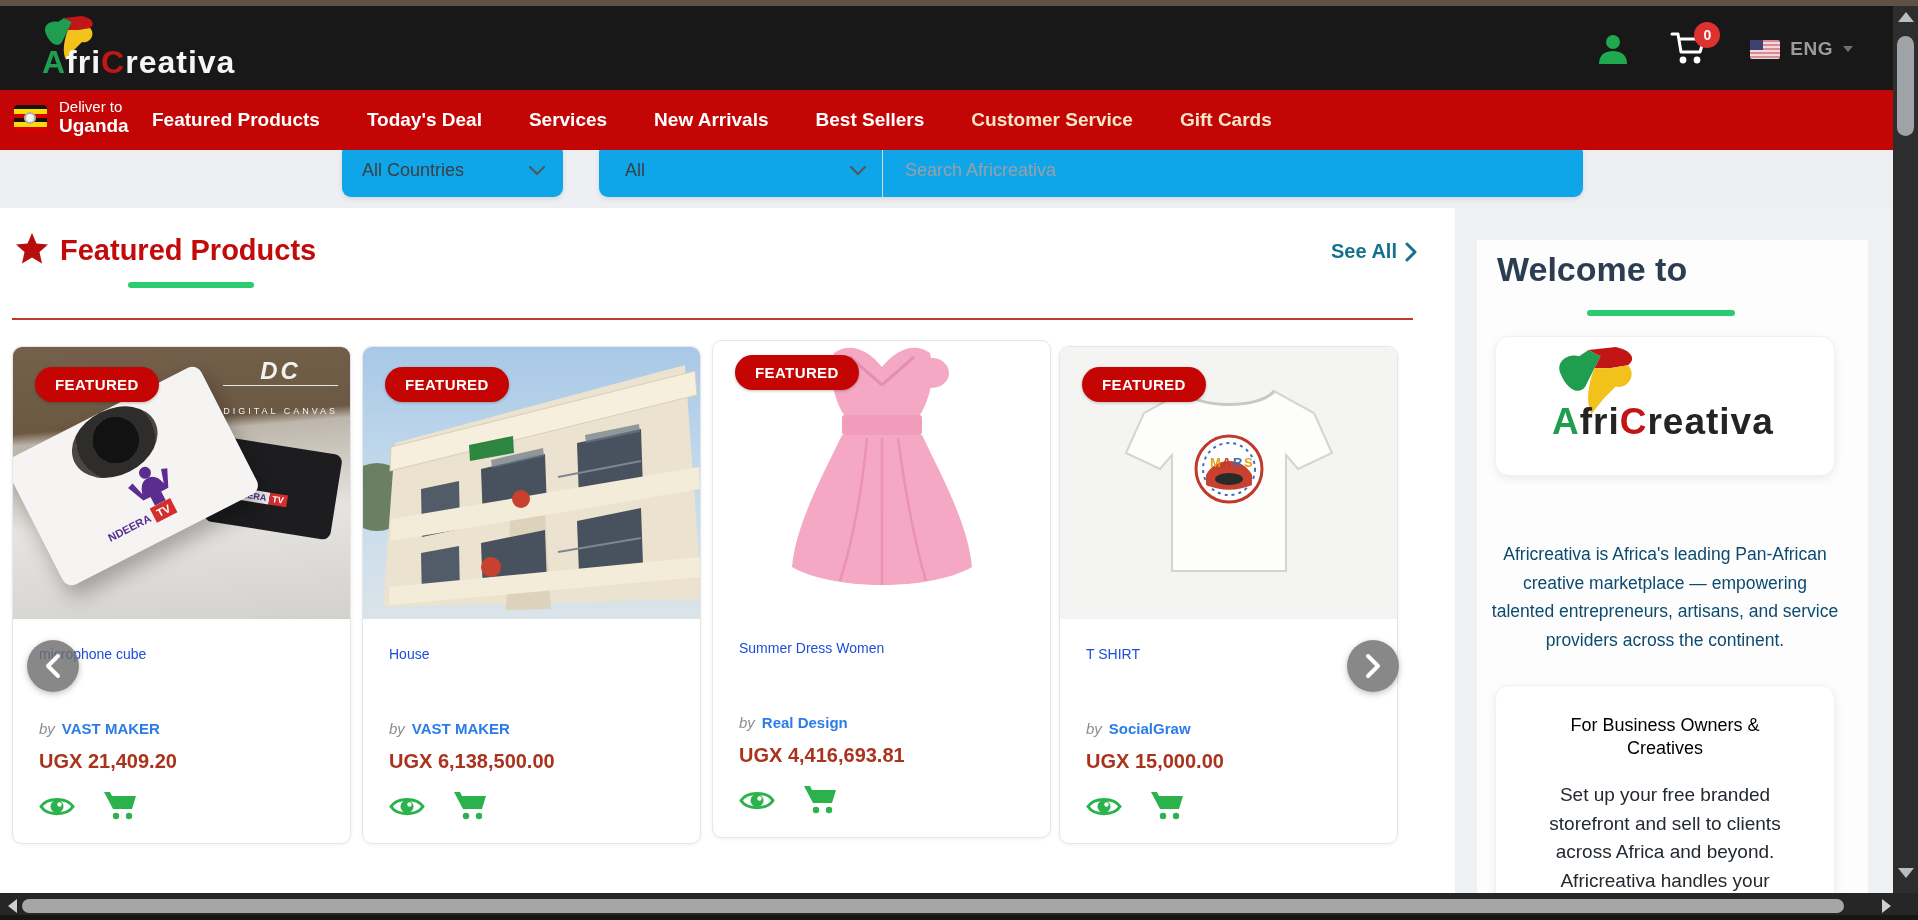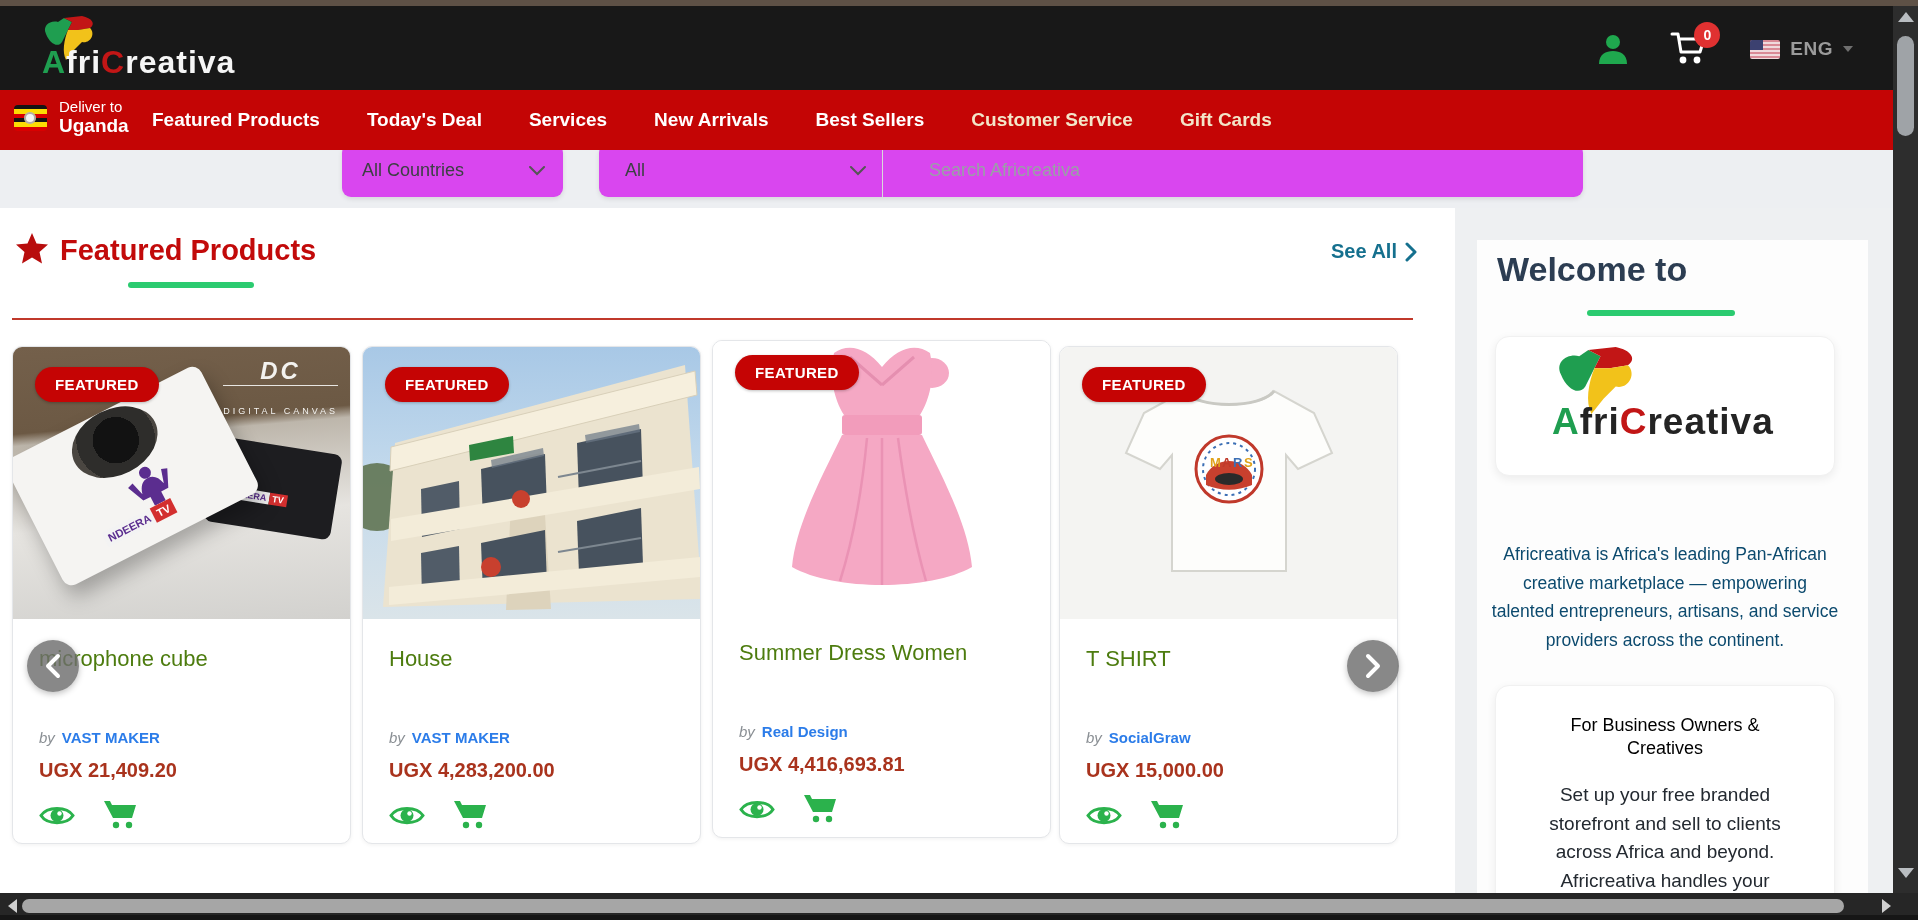--- a/index.html
+++ b/index.html
@@ -50,8 +50,8 @@
 
   
   .search-strip { position:absolute; left:0; top:150px; width:1893px; height:58px; background:#edeff2; z-index:10; }
-  .sel-box { position:absolute; top:-6px; height:53px; background:#d946ef; border-radius:9px;
-    box-shadow:0 2px 5px rgba(0,0,0,.10); display:flex; align-items:center;gap:24px; }
+  .sel-box { position:absolute; top:-6px; height:53px; background:#0ea5e9; border-radius:9px;
+    box-shadow:0 2px 5px rgba(0,0,0,.10); display:flex; align-items:center; }
   .sel-country { left:342px; width:221px; padding:0 18px 0 20px; justify-content:space-between; cursor:pointer; }
   .search-box { left:599px; width:984px; }
   .sel-cat { display:flex; align-items:center; justify-content:space-between; width:284px; height:100%; padding:0 16px 0 26px; cursor:pointer; border-right:1px solid #d9d9d9; }

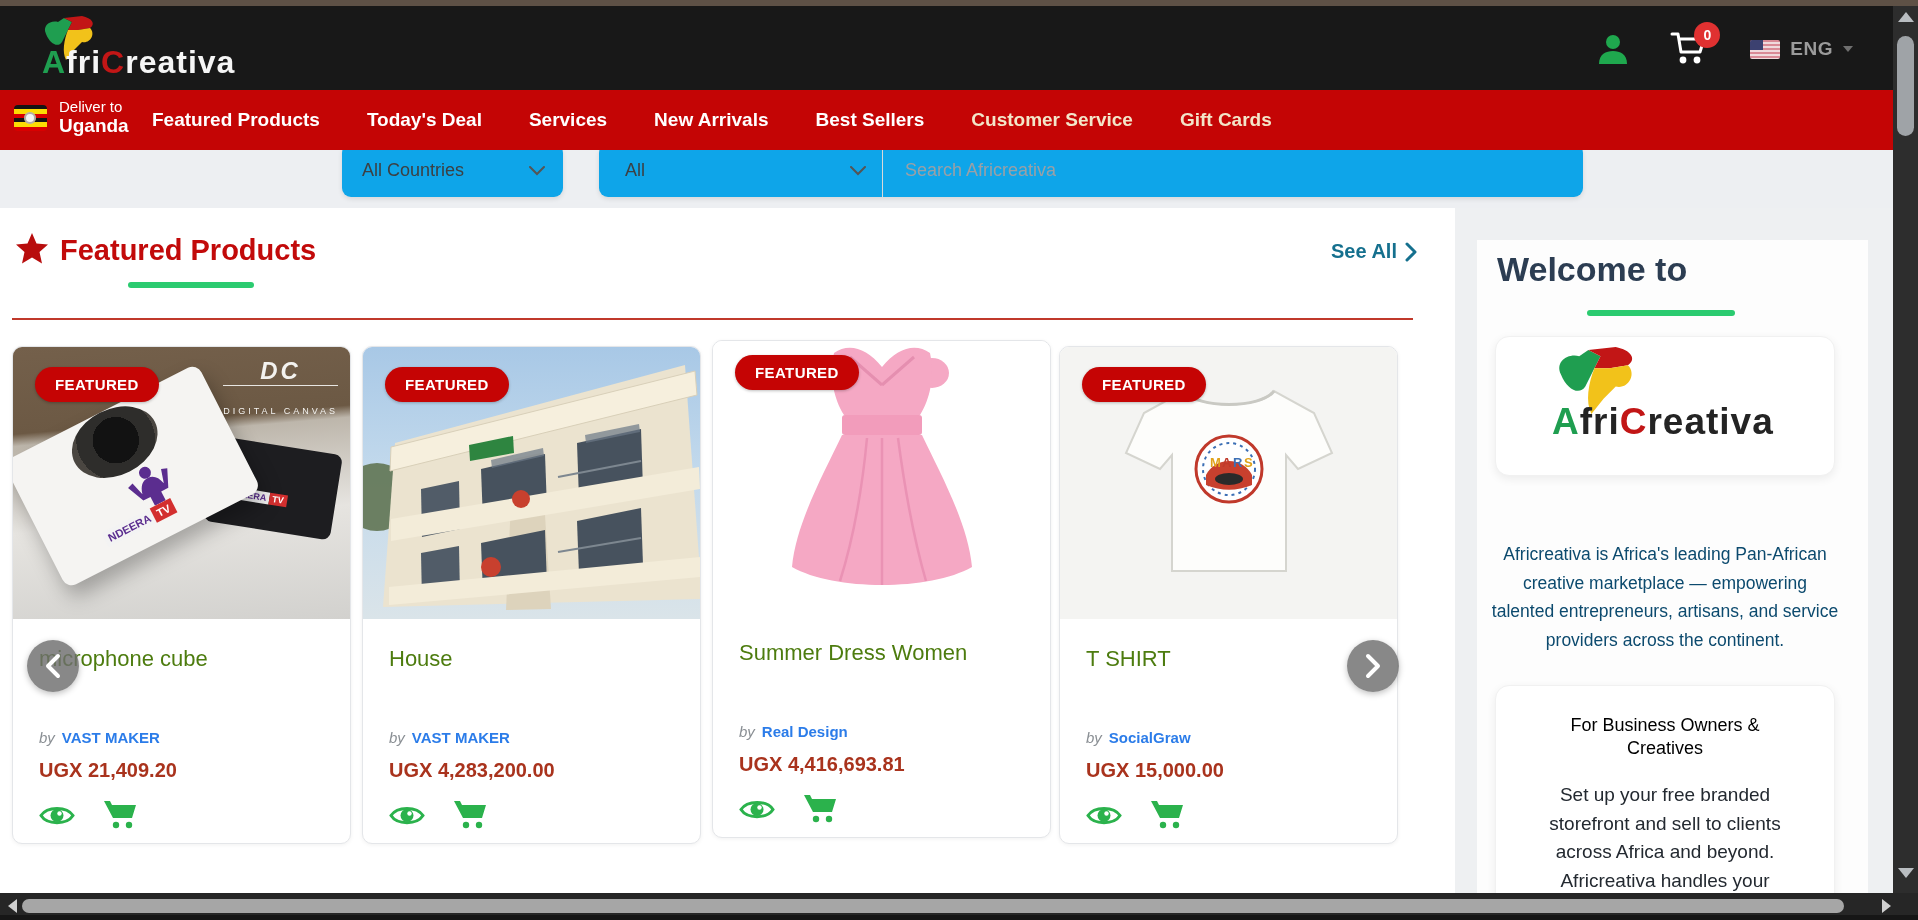--- a/index.html
+++ b/index.html
@@ -81,7 +81,7 @@
     letter-spacing:.4px; padding:9px 20px; border-radius:24px; box-shadow:0 1px 3px rgba(0,0,0,.25); z-index:5; }
   .card3 .badge { top:14px; }
   .card-body { padding:28px 26px 0; }
-  .p-title { font-size:22px; color:#4d7c0f; line-height:1.1; }
+  .p-title { font-size:14px; color:#1d4ed8; line-height:1.1; }
   .p-seller { margin-top:58px; font-size:15px; display:flex; align-items:baseline; gap:7px; }
   .p-by { color:#8a8f94; font-style:italic; }
   .p-seller-name { color:#2b7ce9; font-weight:bold; cursor:pointer; }

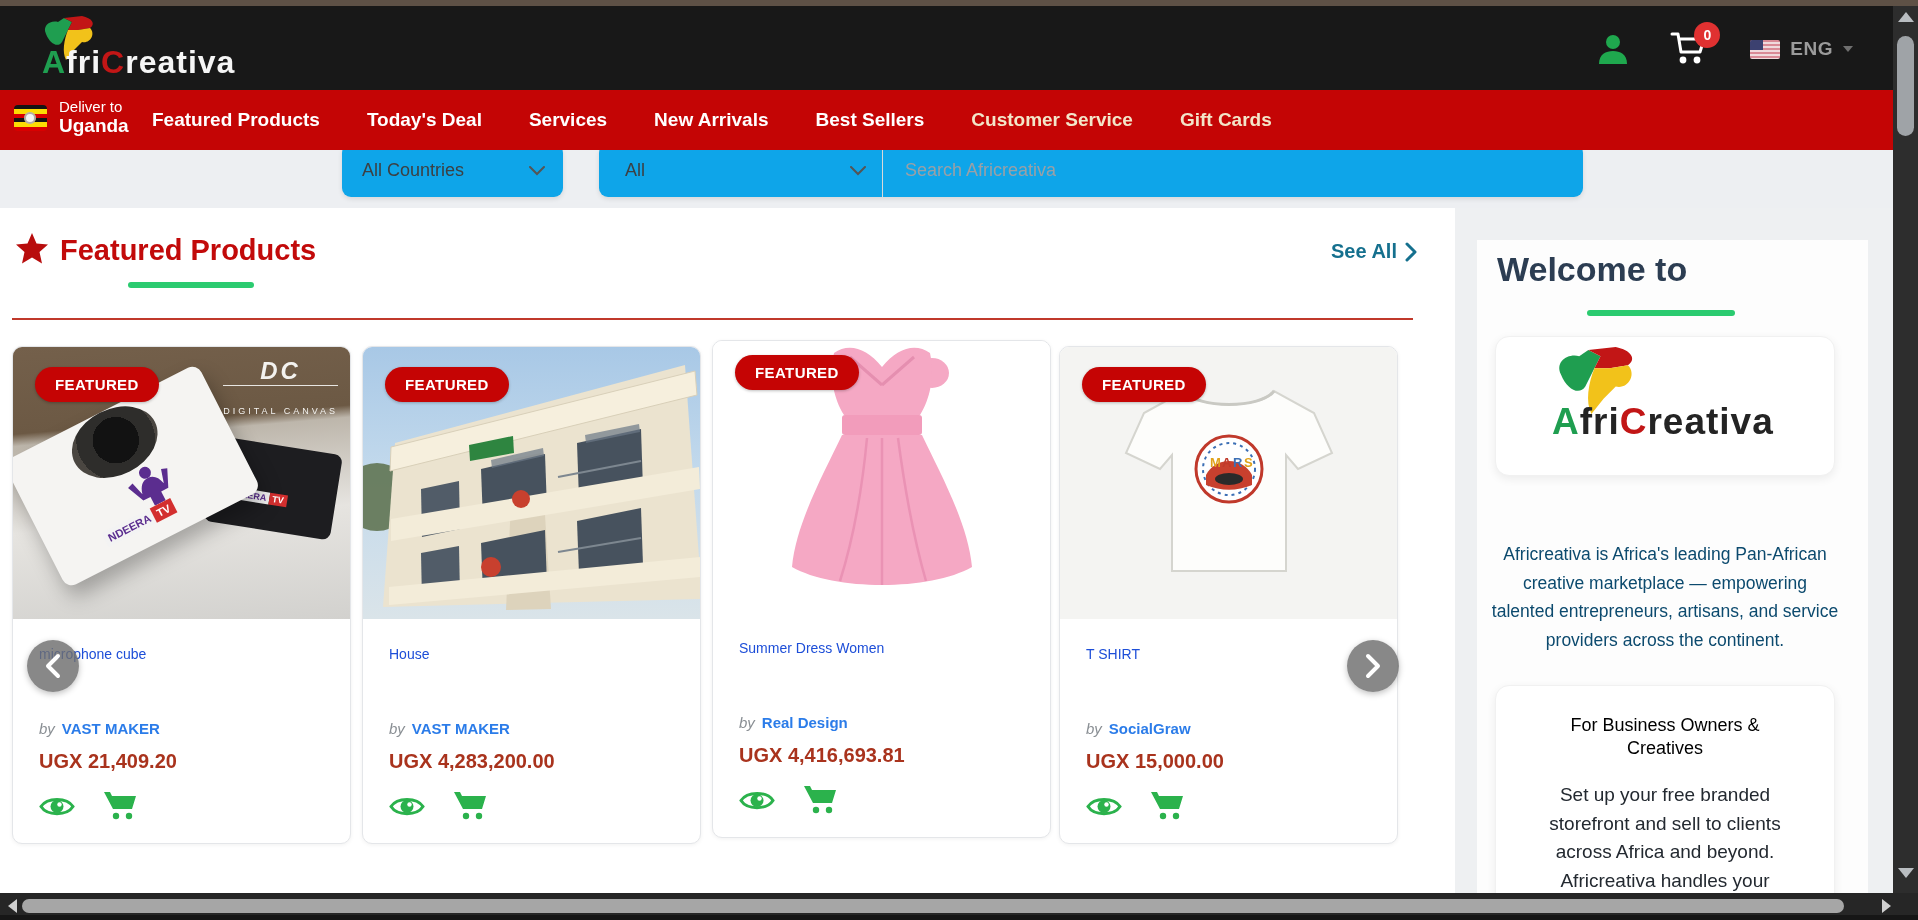--- a/index.html
+++ b/index.html
@@ -317,7 +317,7 @@
         <span class="p-by">by</span>
         <span class="p-seller-name">VAST MAKER</span>
       </div>
-      <div class="p-price">UGX 4,283,200.00</div>
+      <div class="p-price">UGX 6,138,500.00</div>
       <div class="p-actions">
         <button class="icon-btn">
           <svg width="36" height="27" viewBox="0 0 36 27">

